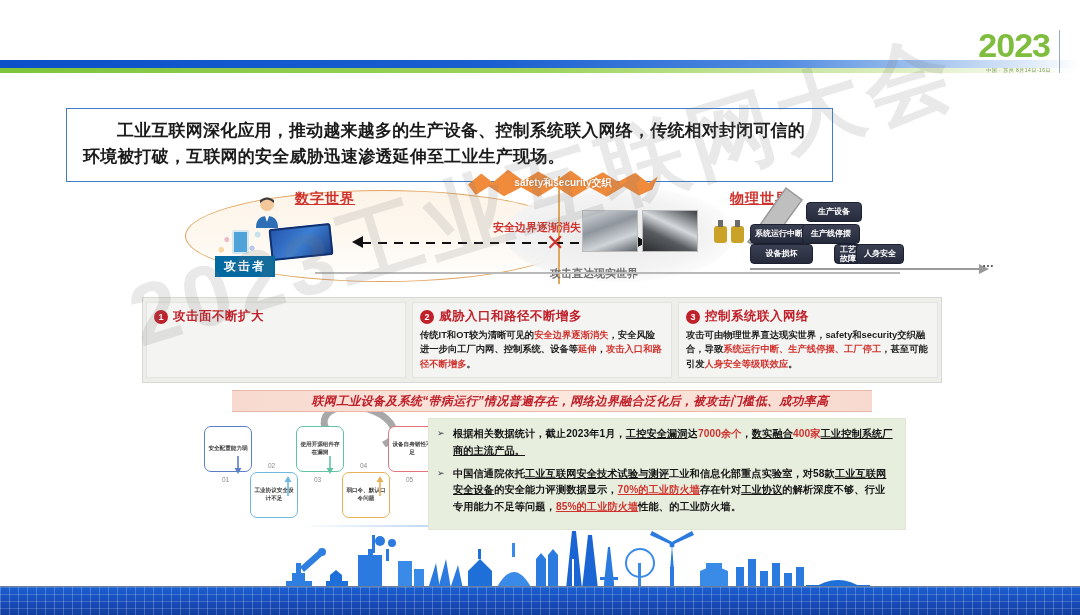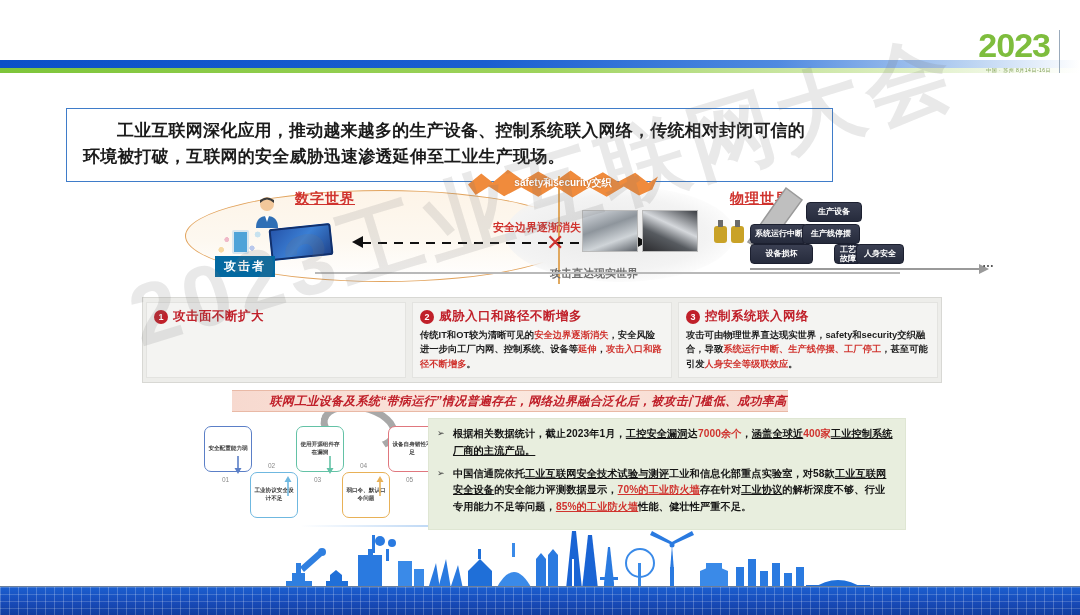--- a/index.html
+++ b/index.html
@@ -187,7 +187,7 @@
 
   
   .banner {
-    position: absolute; left: 232px; top: 390px; width: 556px; height: 22px;
+    position: absolute; left: 232px; top: 390px; width: 640px; height: 22px;
     background: linear-gradient(to right,#f7d9cf 0%, #fbe7de 50%, #f7d9cf 100%);
     border-top: 1px solid #e9b9a6; border-bottom: 1px solid #e9b9a6;
     display: flex; align-items: center; justify-content: center; z-index: 7; padding-left: 36px;

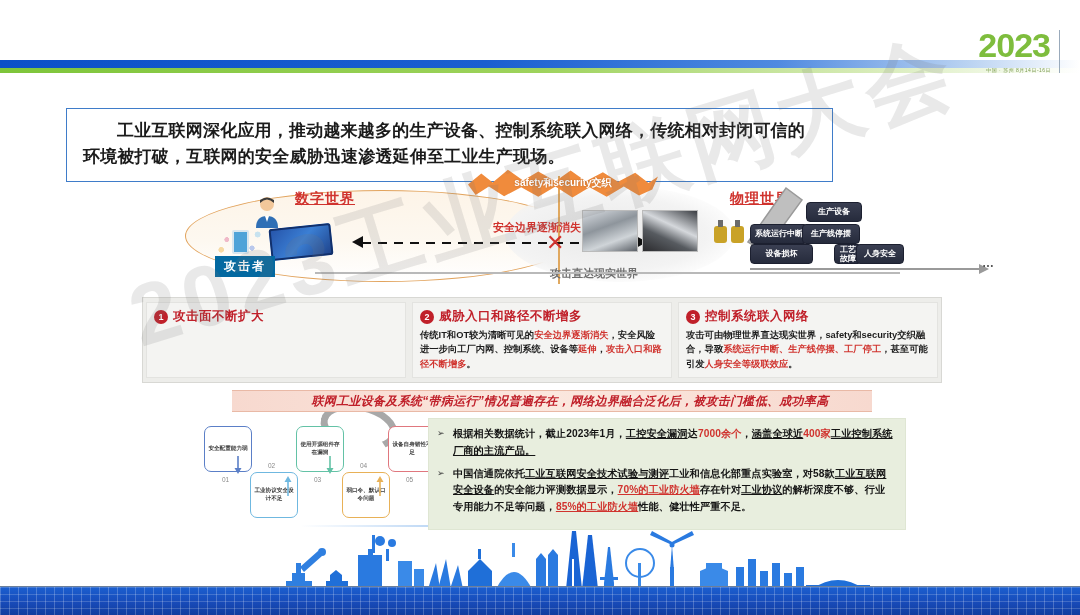--- a/index.html
+++ b/index.html
@@ -370,7 +370,7 @@
   <div class="gpanel">
     <div class="gitem">
       <div class="gmark">➢</div>
-      <div class="gtext"><span class="">根据相关数据统计，截止2023年1月，</span><span class="u">工控安全漏洞</span><span class="">达</span><span class="hl">7000余个</span><span class="">，</span><span class="u">涵盖全球近</span><span class="hl">400家</span><span class="u">工业控制系统厂商的主流产品。</span></div>
+      <div class="gtext"><span class="">根据相关数据统计，截止2023年1月，</span><span class="u">工控安全漏洞</span><span class="">达</span><span class="hl">7000余个</span><span class="">，</span><span class="u">数实融合</span><span class="hl">400家</span><span class="u">工业控制系统厂商的主流产品。</span></div>
     </div>
     <div class="gitem">
       <div class="gmark">➢</div>

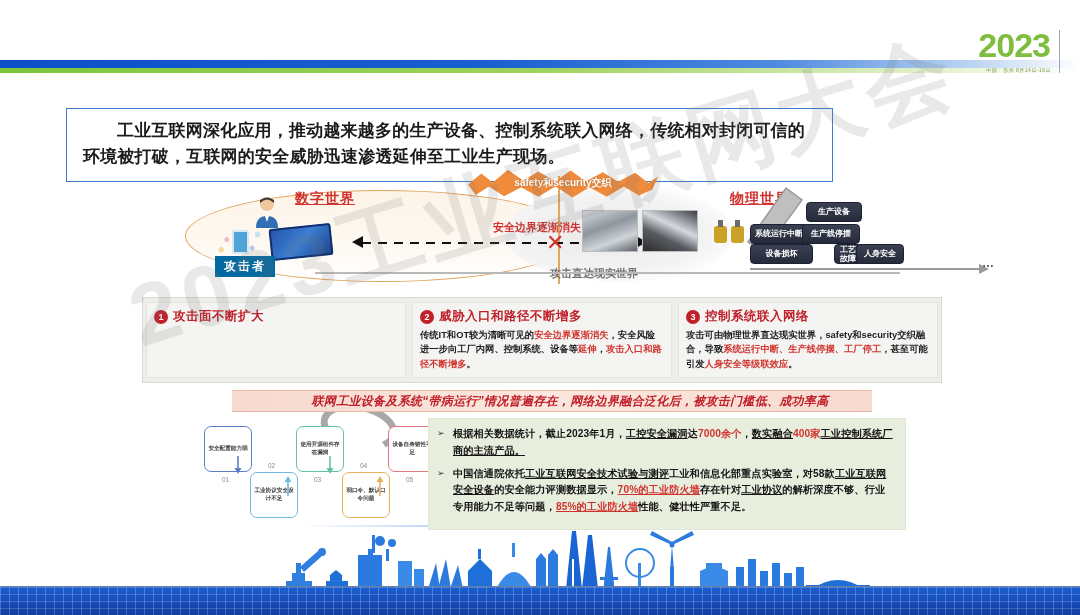--- a/index.html
+++ b/index.html
@@ -374,7 +374,7 @@
     </div>
     <div class="gitem">
       <div class="gmark">➢</div>
-      <div class="gtext"><span class="">中国信通院依托</span><span class="u">工业互联网安全技术试验与测评</span><span class="">工业和信息化部重点实验室，对58款</span><span class="u">工业互联网安全设备</span><span class="">的安全能力评测数据显示，</span><span class="hl u">70%的工业防火墙</span><span class="">存在针对</span><span class="u">工业协议</span><span class="">的解析深度不够、行业专用能力不足等问题，</span><span class="hl u">85%的工业防火墙</span><span class="">性能、健壮性严重不足。</span></div>
+      <div class="gtext"><span class="">中国信通院依托</span><span class="u">工业互联网安全技术试验与测评</span><span class="">工业和信息化部重点实验室，对58款</span><span class="u">工业互联网安全设备</span><span class="">的安全能力评测数据显示，</span><span class="hl u">70%的工业防火墙</span><span class="">存在针对</span><span class="u">工业协议</span><span class="">的解析深度不够、行业专用能力不足等问题，</span><span class="hl u">85%的工业防火墙</span><span class="">性能、的工业防火墙。</span></div>
     </div>
   </div>
 

